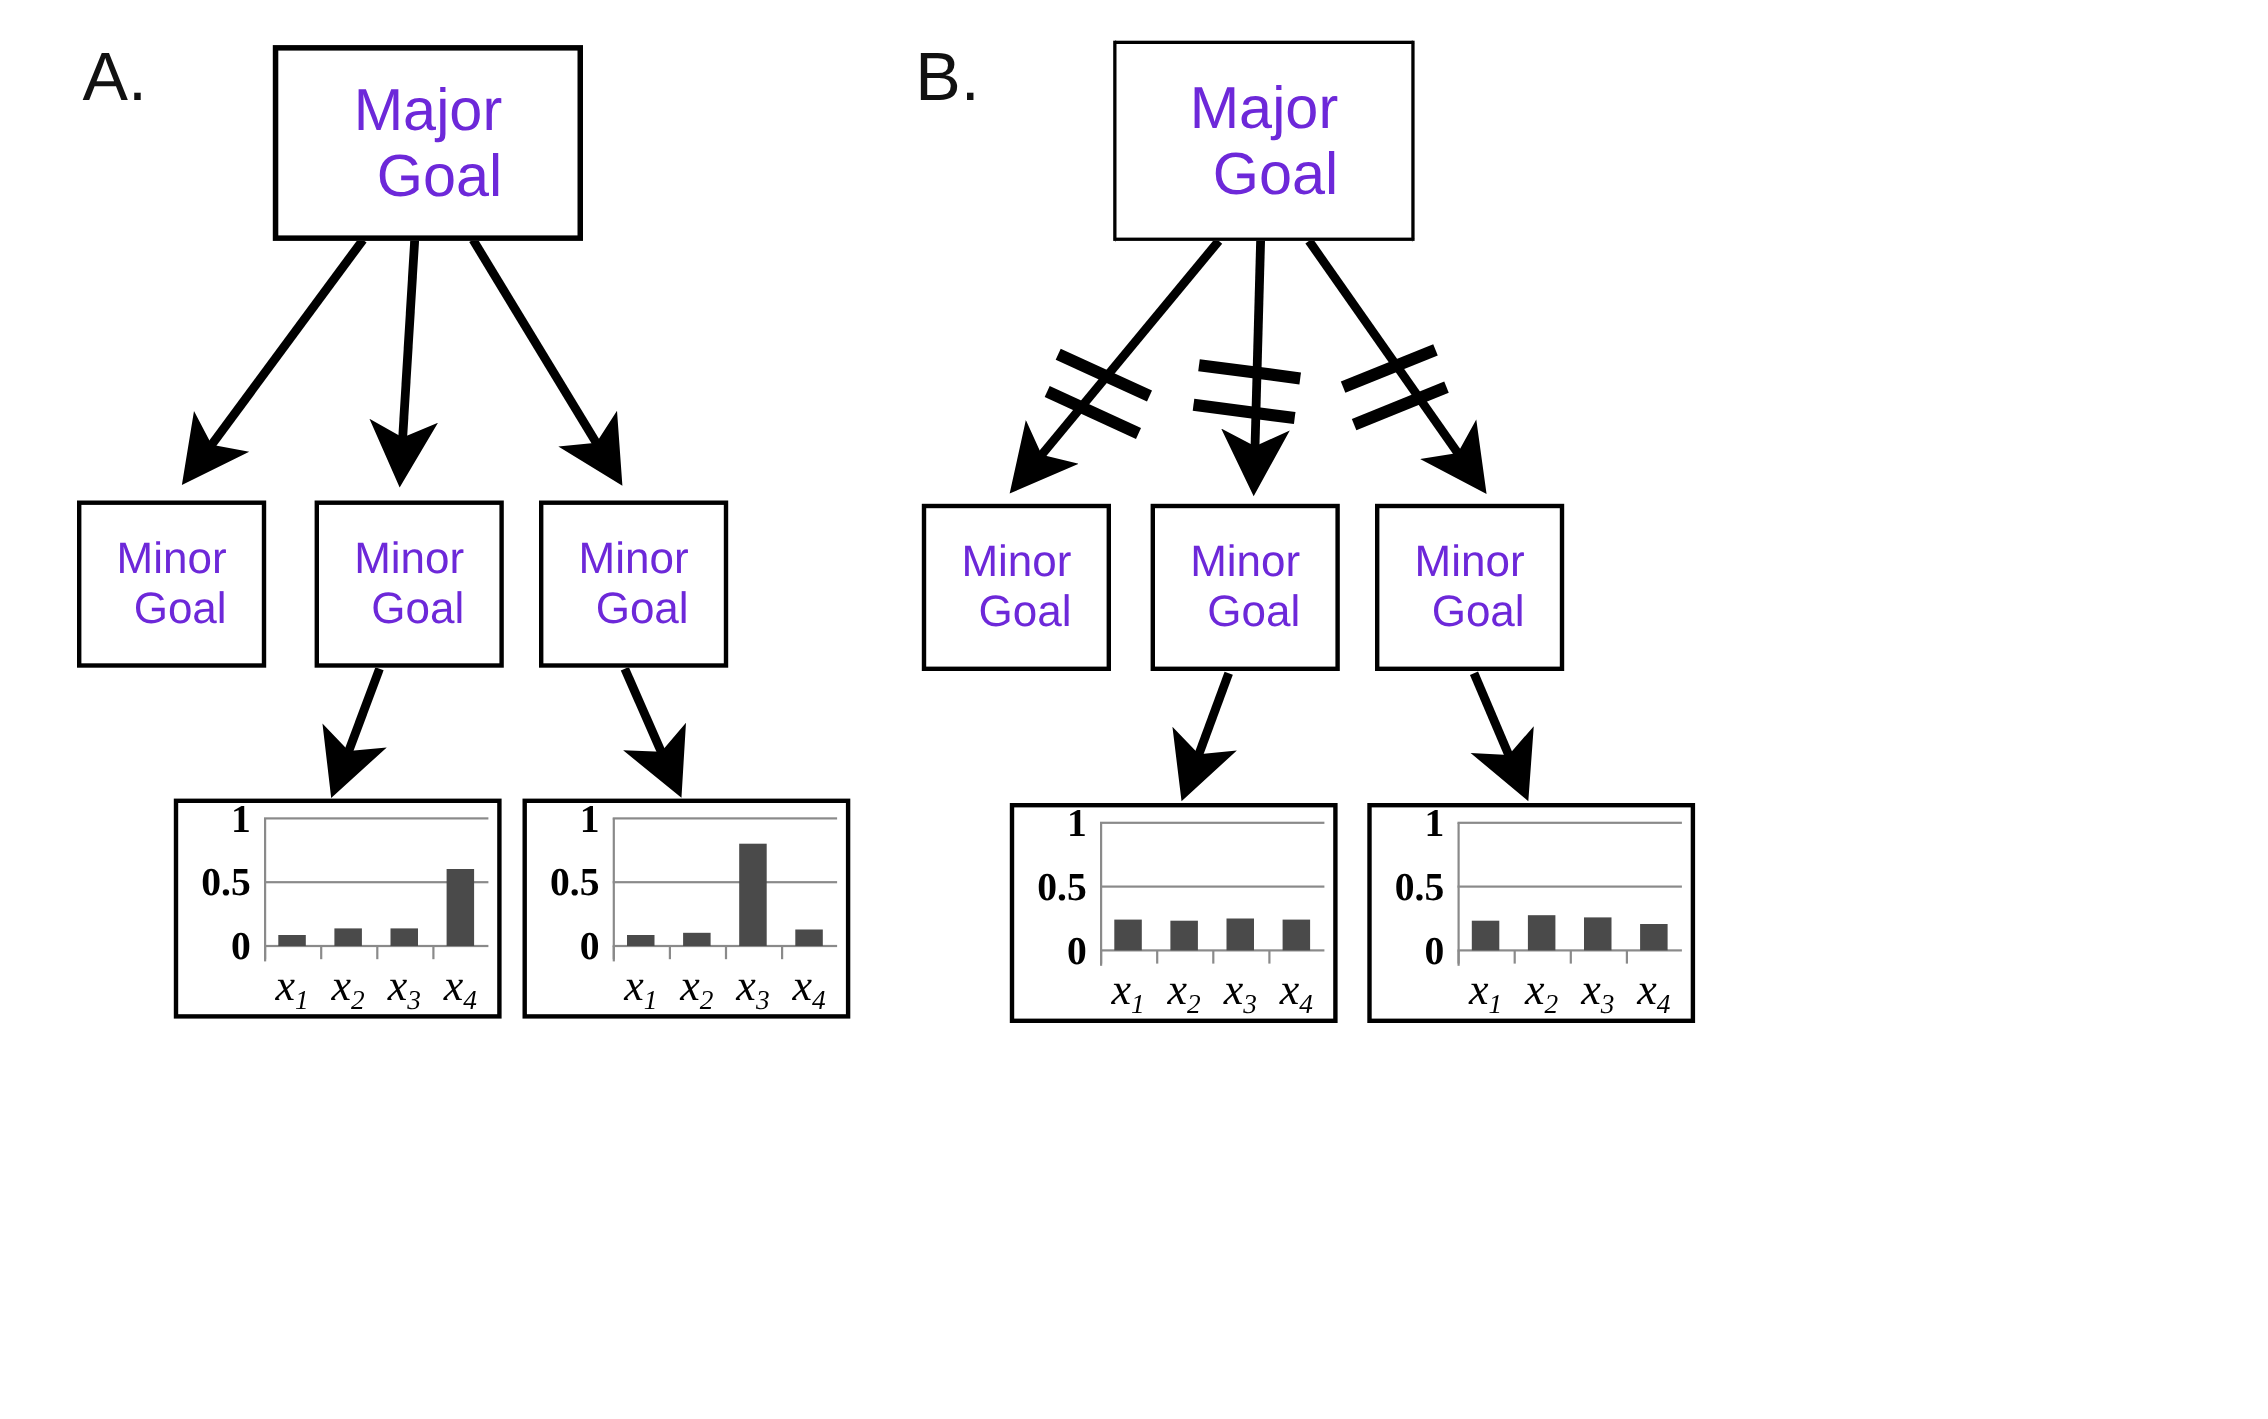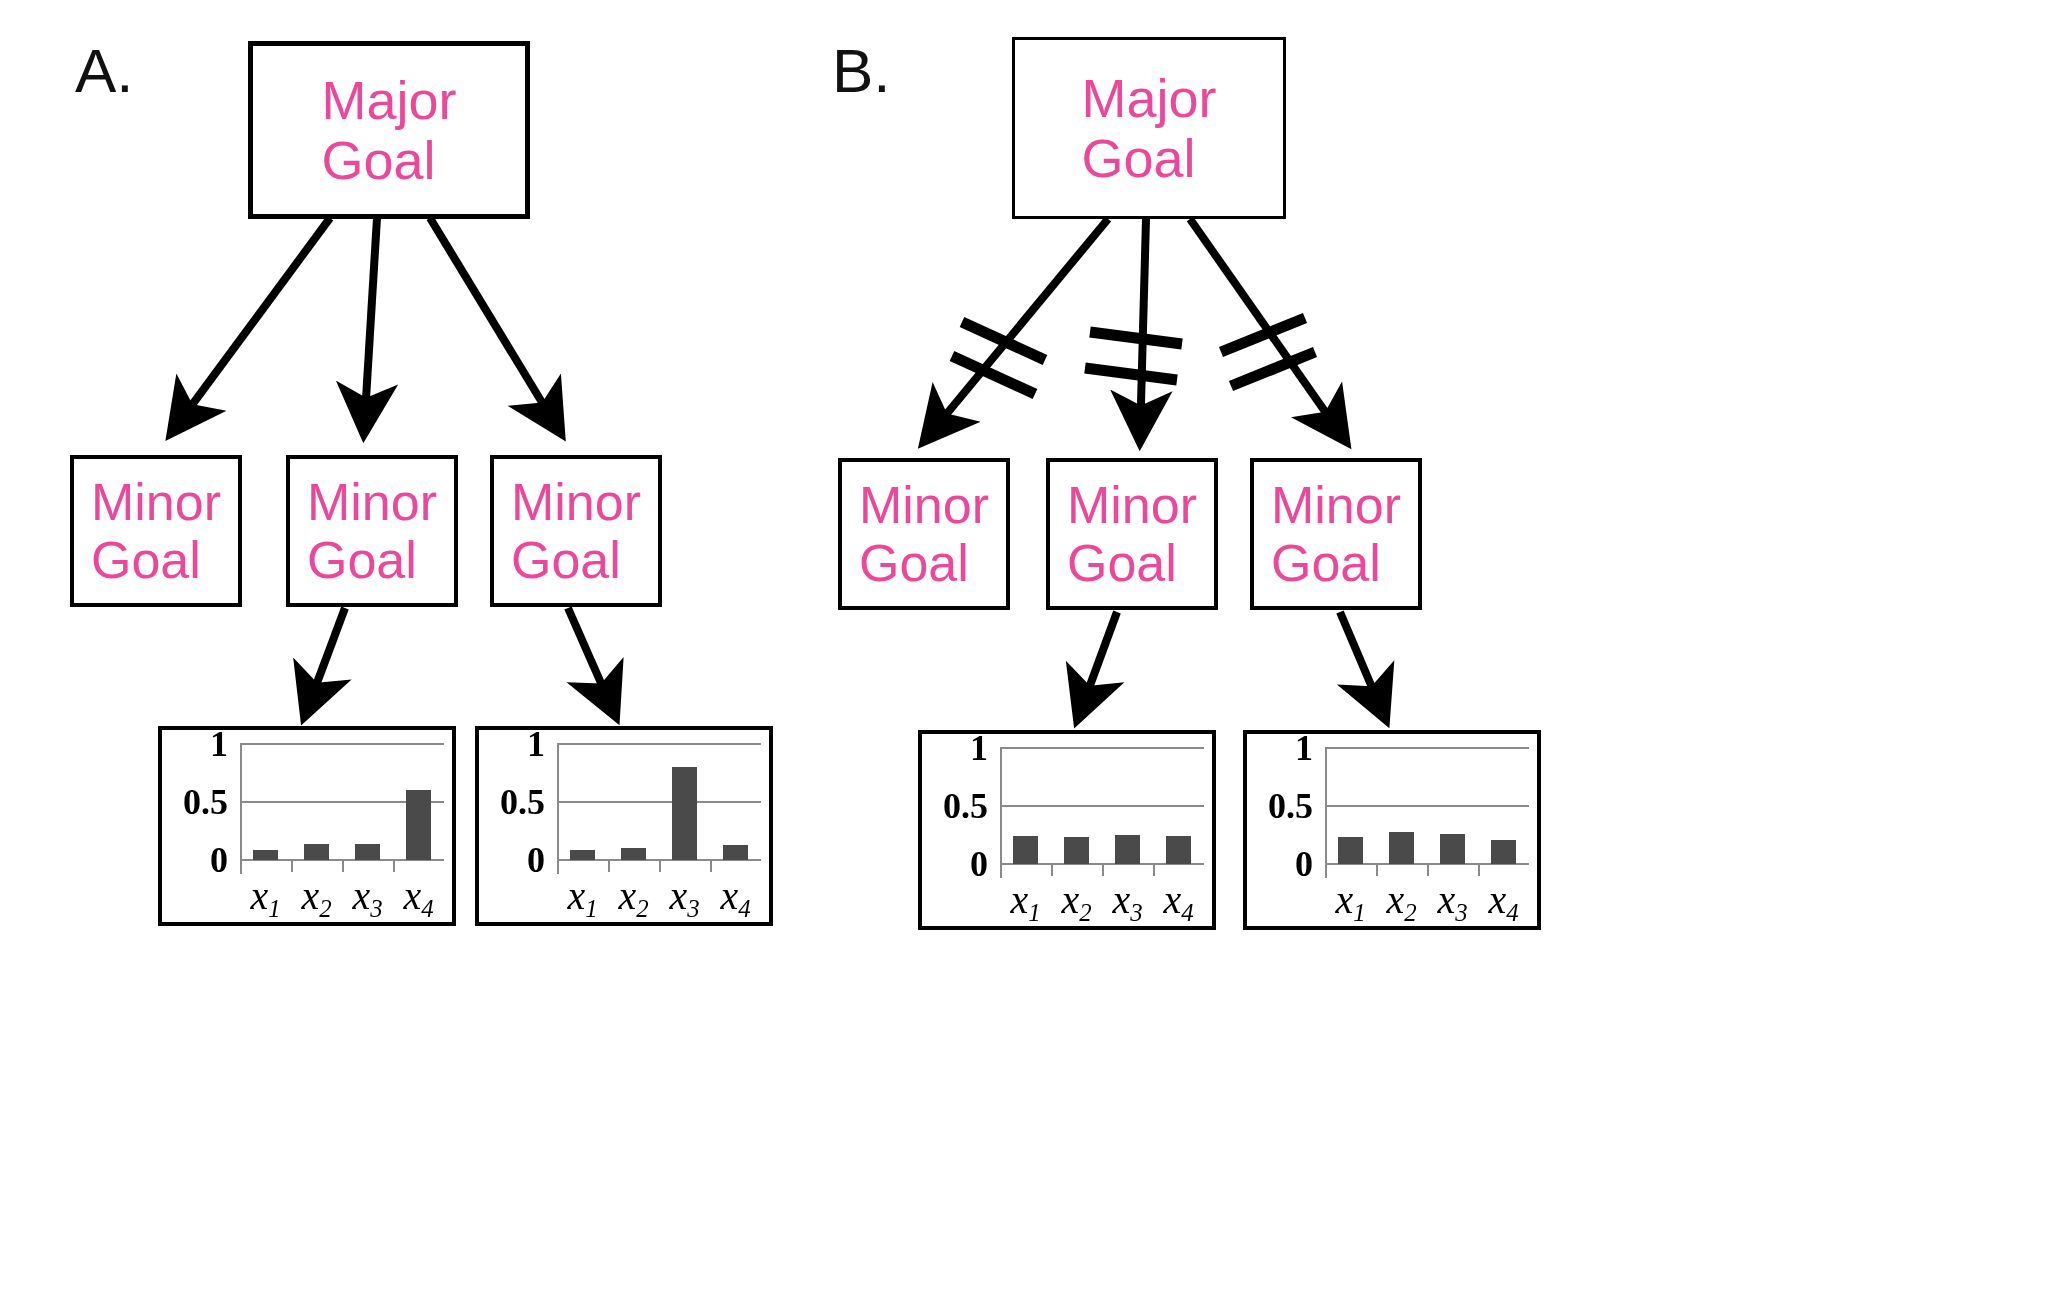--- a/index.html
+++ b/index.html
@@ -30,9 +30,9 @@
     display:flex;
     align-items:center;
     justify-content:center;
-    text-align:left;
+    text-align:right;
     font-family:"Liberation Sans", sans-serif;
-    color:#ec4899;
+    color:#6d28d9;
     line-height:1.12;
     white-space:pre-line;
   }

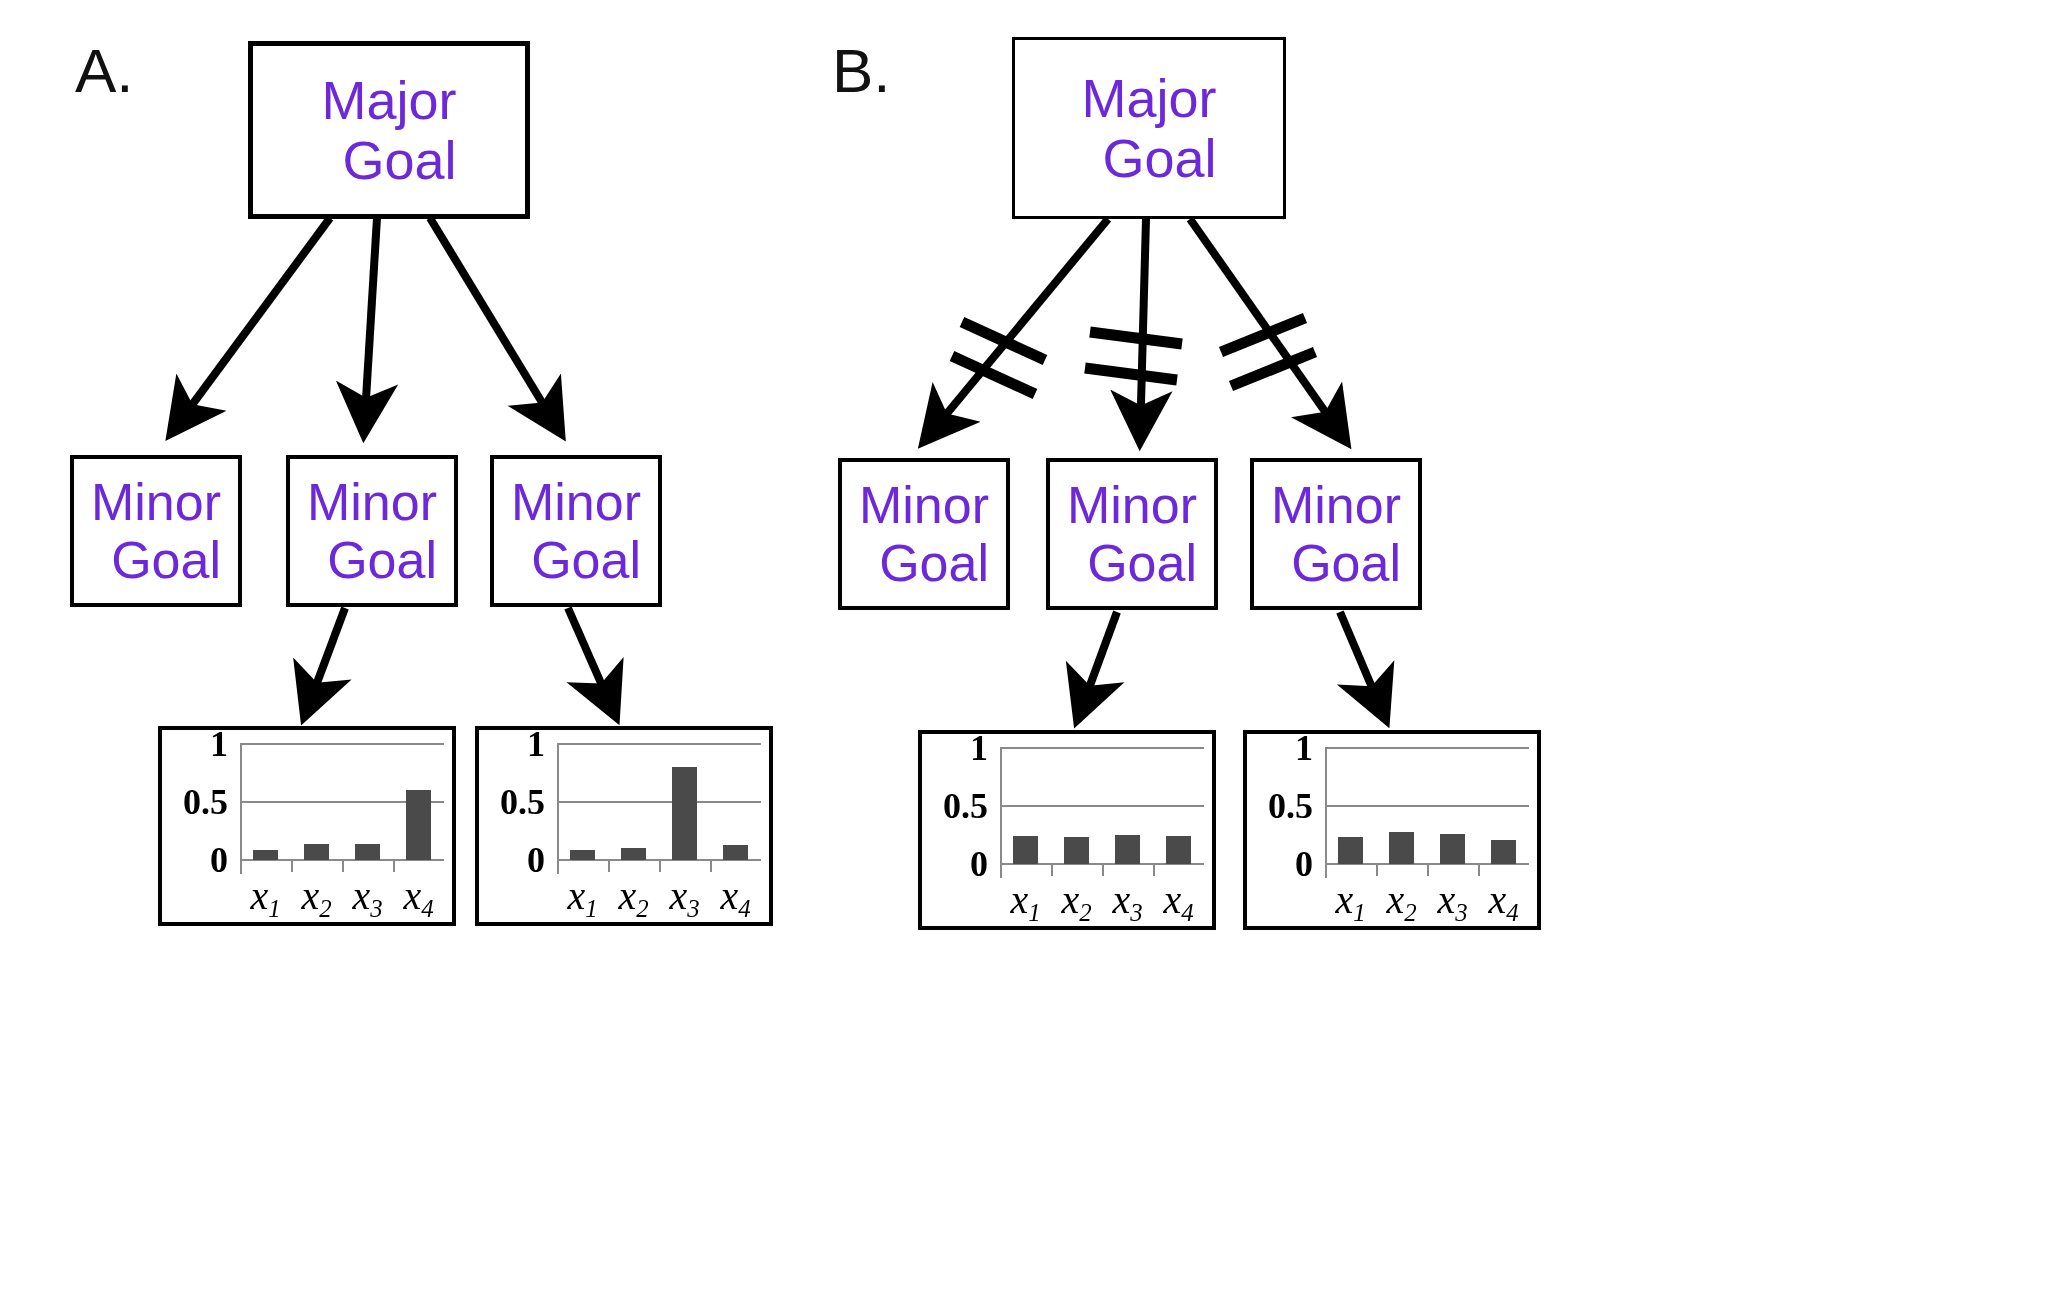--- a/index.html
+++ b/index.html
@@ -38,7 +38,7 @@
   }
   .goal-box.major{ font-size:54px; border-width:5px; }
   .goal-box.major.struck{ border-width:3px; }
-  .goal-box.minor{ font-size:52px; border-width:4px; }
+  .goal-box.minor{ font-size:40px; border-width:4px; }
 
   .chart-frame{
     position:absolute;

